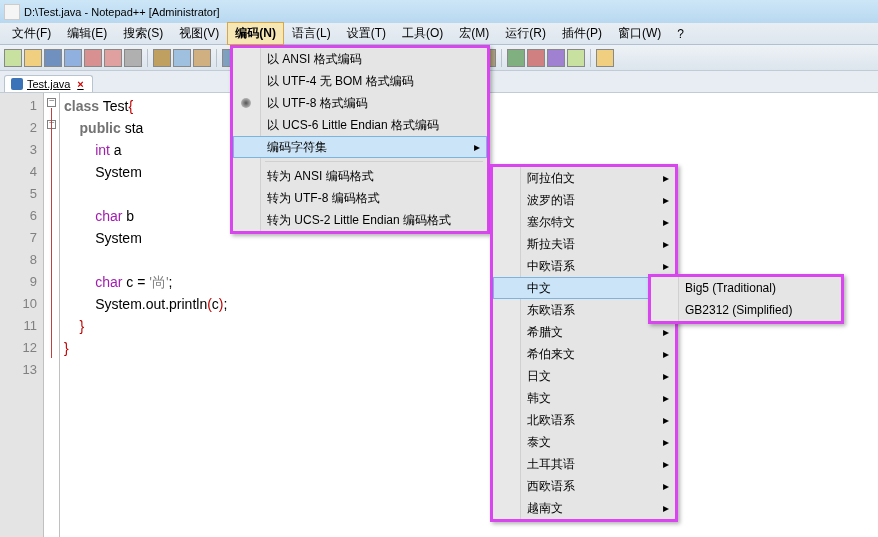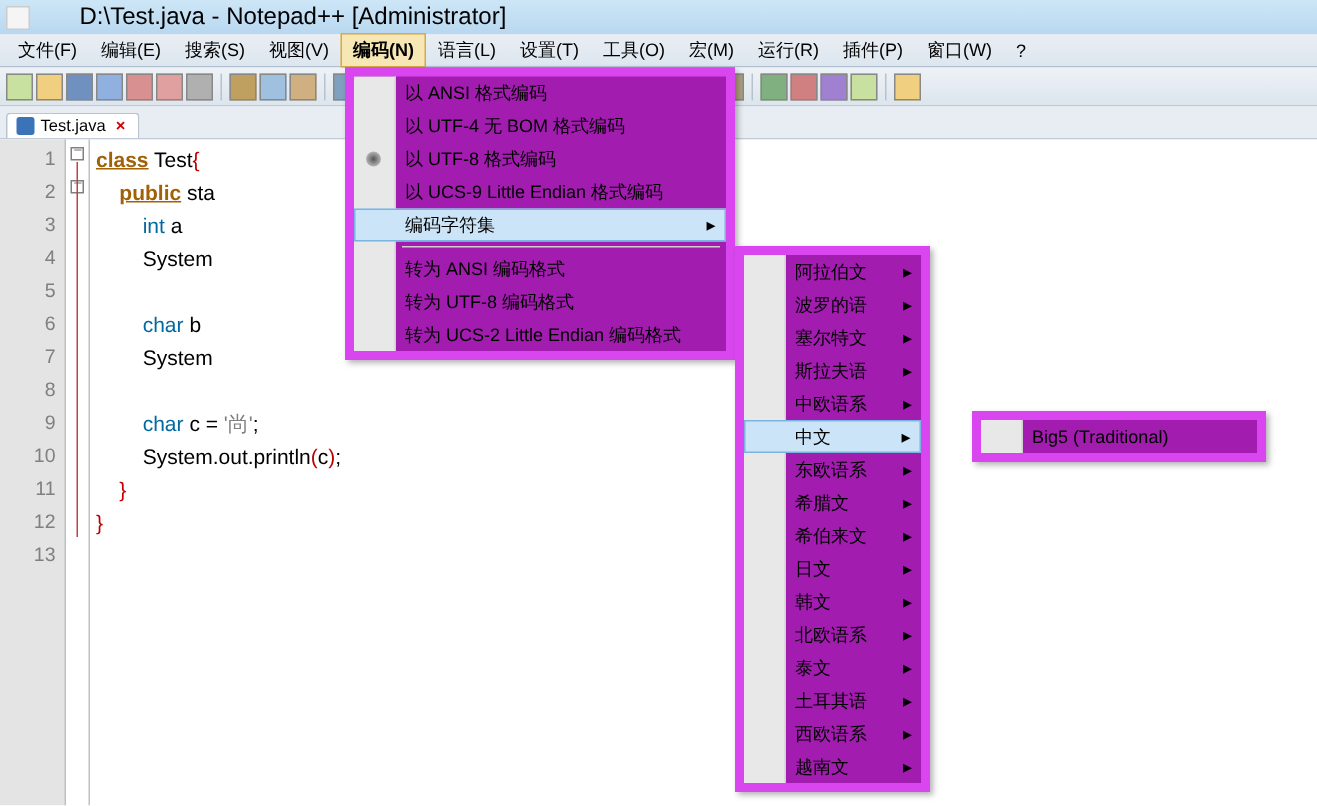--- a/index.html
+++ b/index.html
@@ -7,7 +7,7 @@
 
   .titlebar { height: 23px; background: linear-gradient(#cde6f7, #b8d8f0); display: flex; align-items: center; padding: 0 4px; }
   .titlebar .icon { width: 16px; height: 16px; background: #f5f5f5; border: 1px solid #ccc; display: inline-block; margin-right: 4px; }
-  .titlebar .title { font-size: 16px; margin-left: 29px; }
+  .titlebar .title { font-size: 11px; }
 
   .menubar { height: 22px; background: linear-gradient(#e9eef3, #dde6ef); display: flex; align-items: center; padding: 0 4px; border-bottom: 1px solid #b0c0d0; }
   .menubar .m { padding: 3px 8px; font-size: 12px; cursor: default; }

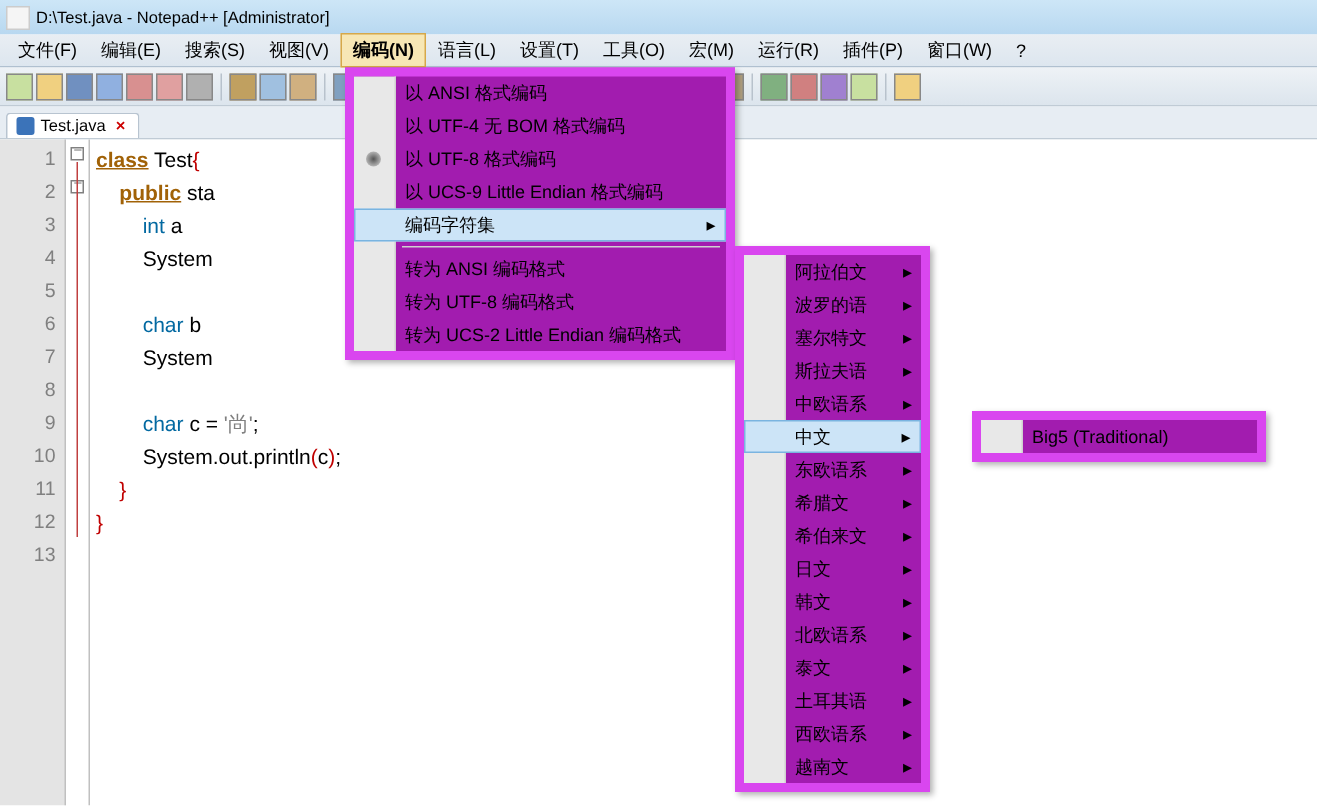--- a/index.html
+++ b/index.html
@@ -36,7 +36,7 @@
   .pun { color: #000; }
   .id { color: #000; }
 
-  .dropdown { position: absolute; background: #a21caf; border: 6px solid #d946ef; box-shadow: 2px 2px 4px rgba(0,0,0,0.3); text-align: right; }
+  .dropdown { position: absolute; background: #e5e5e5; border: 3px solid #d946ef; box-shadow: 2px 2px 4px rgba(0,0,0,0.3); text-align: right; }
   .dropdown .iconcol { width: 28px; background: #e8e8e8; position: absolute; top: 0; bottom: 0; left: 0; border-right: 1px solid #d0d0d0; }
   .dropdown .items { position: relative; }
   .dropdown .mi { height: 22px; display: flex; align-items: center; padding-left: 34px; padding-right: 20px; font-size: 12px; cursor: default; position: relative; }

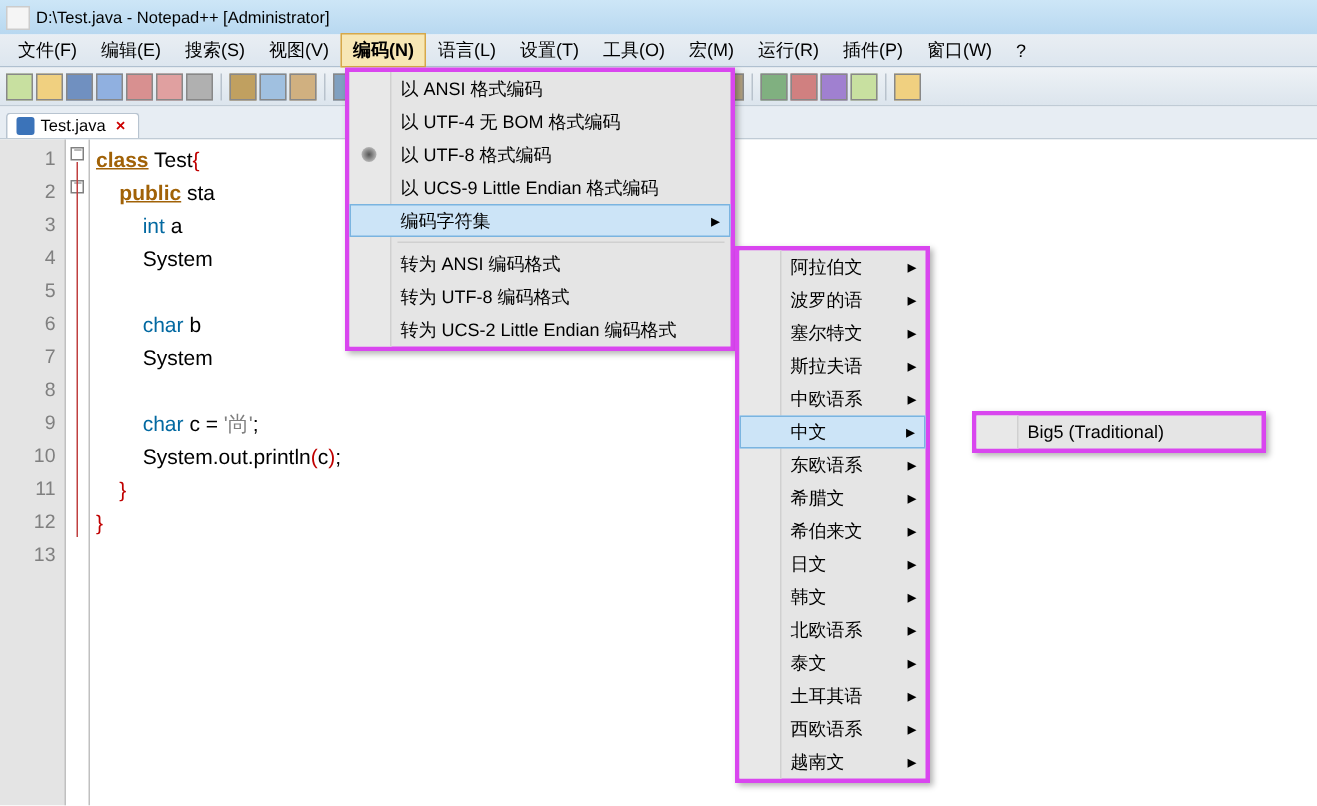--- a/index.html
+++ b/index.html
@@ -18,7 +18,7 @@
   .sep { width: 1px; height: 18px; background: #b8c2cc; margin: 0 3px; }
 
   .tabbar { height: 22px; background: #e7edf3; display: flex; align-items: flex-end; padding: 0 4px; border-bottom: 1px solid #c0cbd5; }
-  .tab { background: #fff; border: 1px solid #b8c4d0; border-bottom: none; padding: 2px 6px; font-size: 11px; display: flex; align-items: center; border-radius: 3px 3px 0 0; margin-top: 2px; }
+  .tab { background: #fff; border: 1px solid #b8c4d0; border-bottom: none; padding: 2px 6px; font-size: 11px; display: flex; align-items: center; border-radius: 3px 3px 0 0; margin-top: 2px; text-decoration: underline; }
   .tab .dot { width: 12px; height: 12px; background: #3b73b9; border-radius: 2px; margin-right: 4px; }
   .tab .x { width: 12px; height: 12px; margin-left: 4px; color: #c00; font-weight: bold; display: flex; align-items: center; justify-content: center; }
 

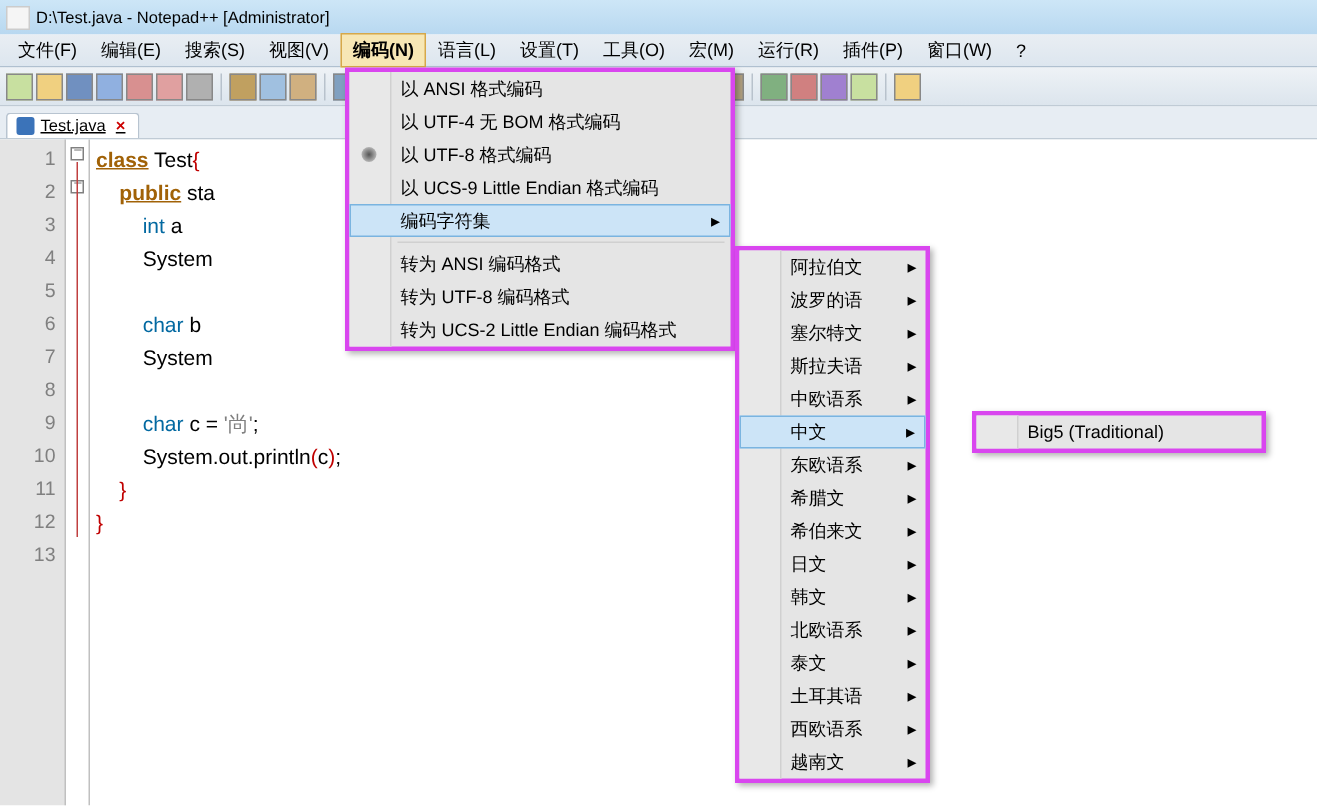--- a/index.html
+++ b/index.html
@@ -29,7 +29,7 @@
   .foldbox::before { content: "−"; position: absolute; top: -4px; left: 1px; font-size: 10px; color: #808080; }
   .foldline { position: absolute; left: 7px; width: 1px; background: #c04040; }
   .code { font-family: Consolas, monospace; font-size: 14px; line-height: 22px; padding: 2px 0 0 4px; white-space: pre; }
-  .kw { color: #a16207; font-weight: bold; text-decoration: underline; }
+  .kw { color: #737373; font-weight: bold; }
   .ty { color: #0369a1; }
   .br { color: #c00000; }
   .str { color: #808080; }

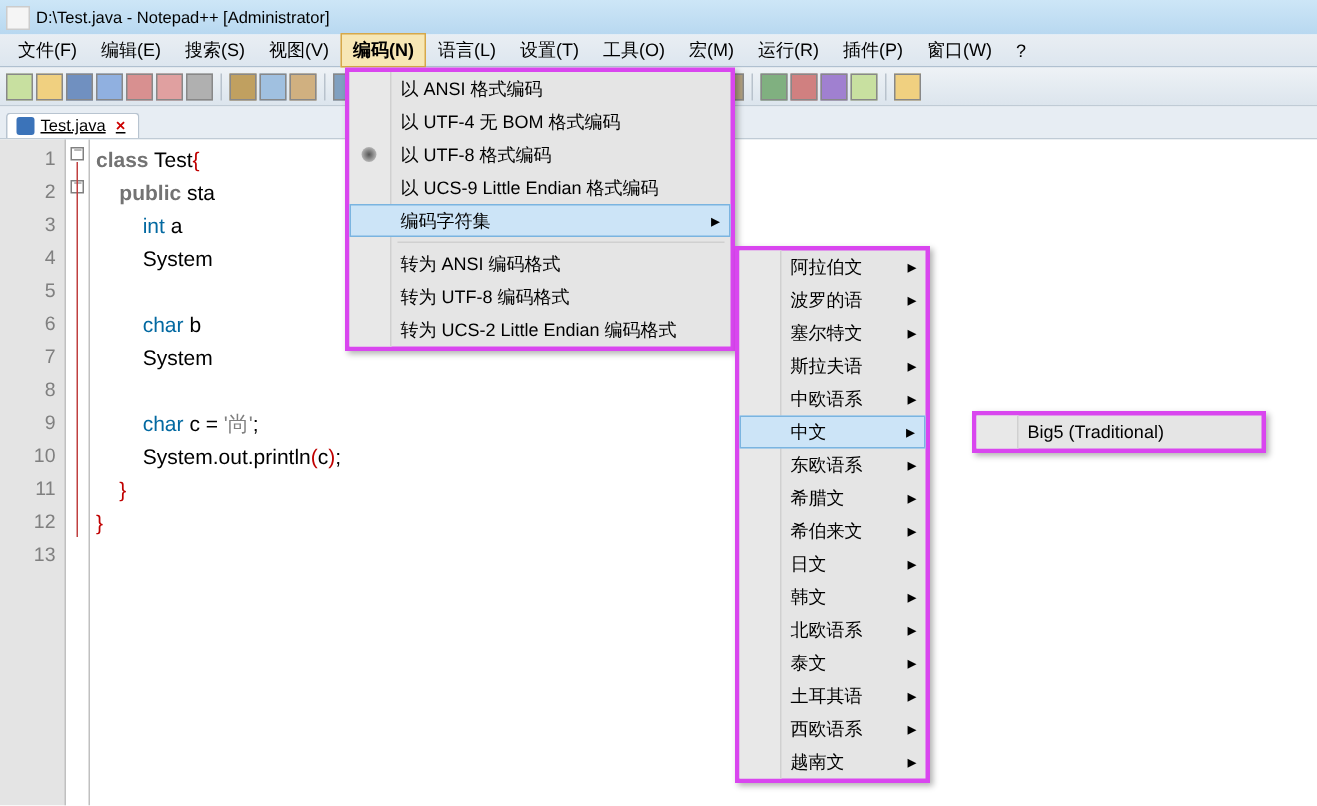--- a/index.html
+++ b/index.html
@@ -148,7 +148,7 @@
       <div class="mi">以 ANSI 格式编码</div>
       <div class="mi">以 UTF-4 无 BOM 格式编码</div>
       <div class="mi">以 UTF-8 格式编码<span class="bullet"></span></div>
-      <div class="mi">以 UCS-9 Little Endian 格式编码</div>
+      <div class="mi">以 UCS-6 Little Endian 格式编码</div>
       <div class="mi highlight">编码字符集<span class="arrow">▸</span></div>
       <div class="divider"></div>
       <div class="mi">转为 ANSI 编码格式</div>

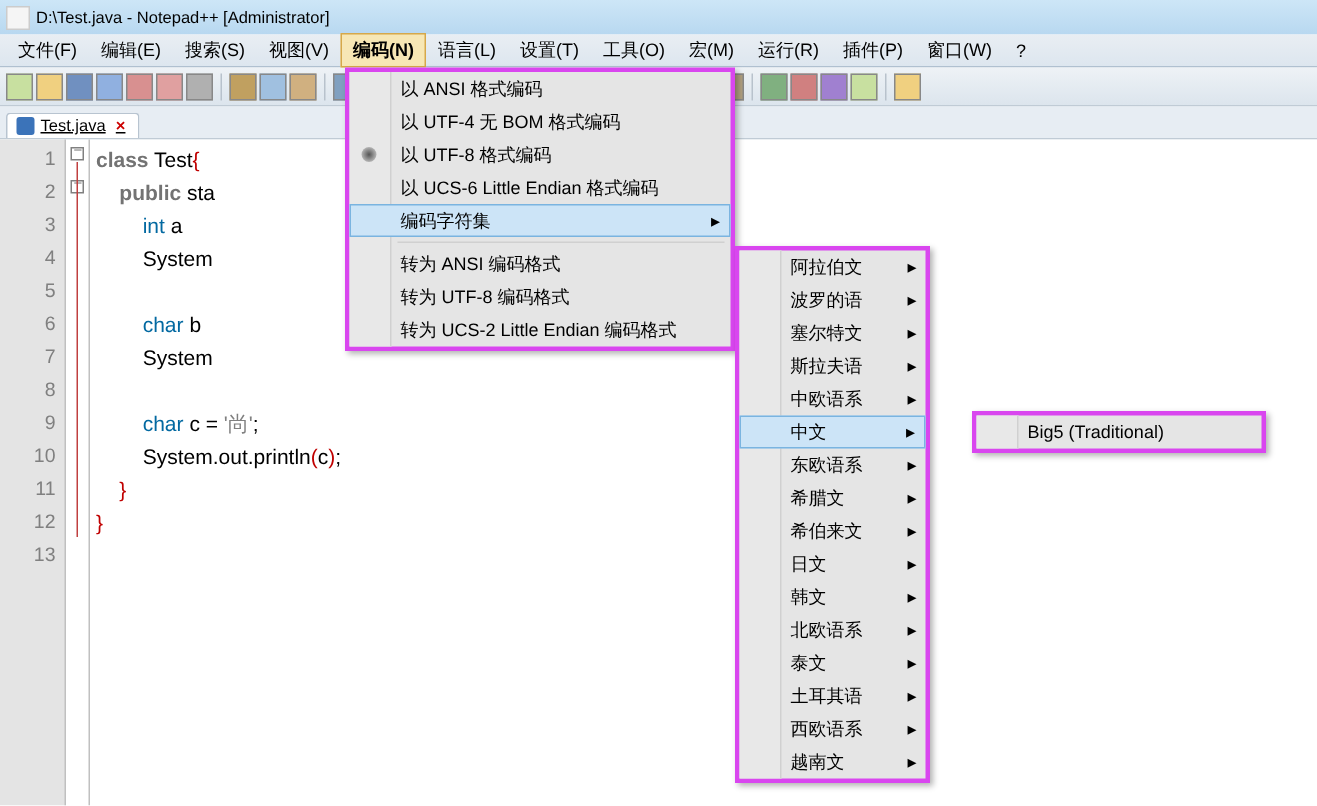--- a/index.html
+++ b/index.html
@@ -30,7 +30,7 @@
   .foldline { position: absolute; left: 7px; width: 1px; background: #c04040; }
   .code { font-family: Consolas, monospace; font-size: 14px; line-height: 22px; padding: 2px 0 0 4px; white-space: pre; }
   .kw { color: #737373; font-weight: bold; }
-  .ty { color: #0369a1; }
+  .ty { color: #a21caf; }
   .br { color: #c00000; }
   .str { color: #808080; }
   .pun { color: #000; }

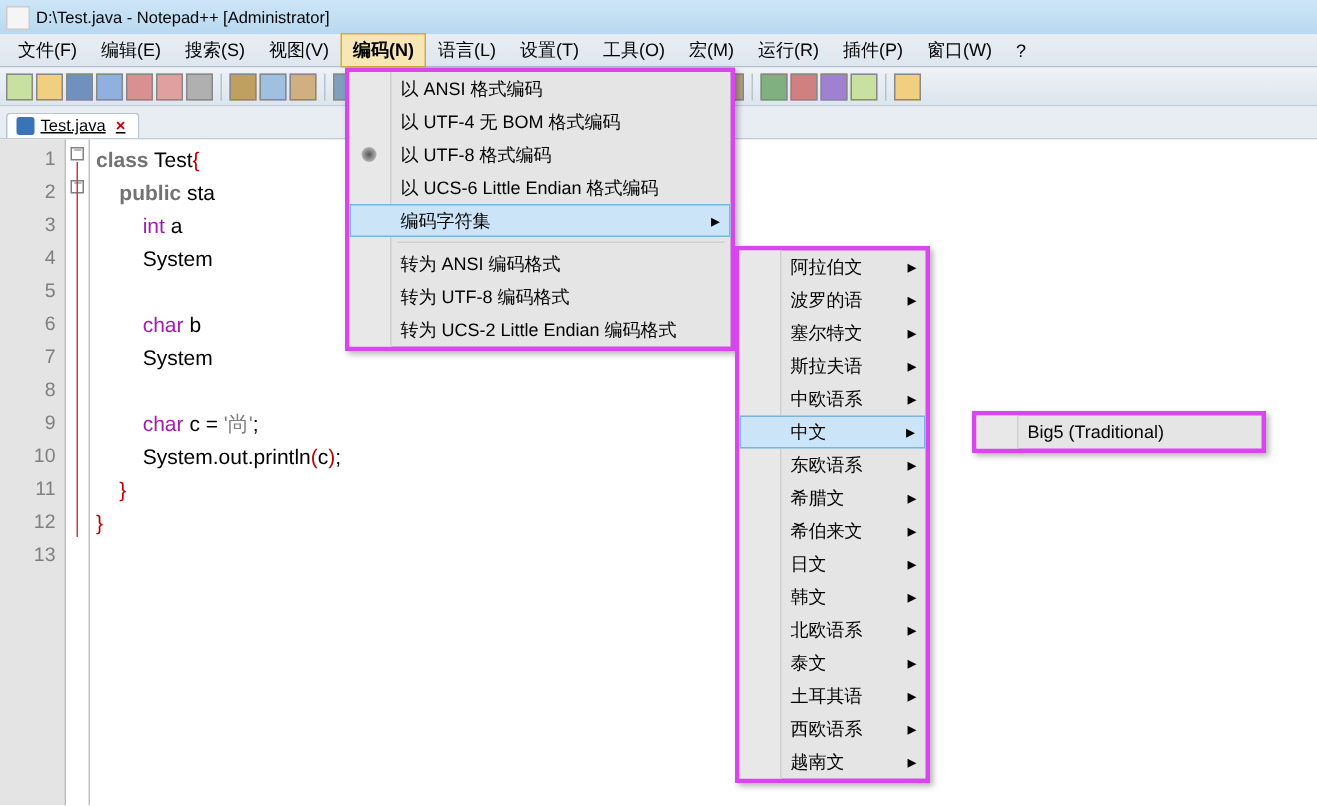--- a/index.html
+++ b/index.html
@@ -45,7 +45,7 @@
   .dropdown .divider { height: 1px; background: #d0d0d0; margin: 3px 4px 3px 32px; }
   .dropdown .bullet { position: absolute; left: 8px; width: 10px; height: 10px; border-radius: 50%; background: radial-gradient(#555, #ddd); }
   .dropdown.d1 { top: 45px; left: 230px; width: 260px; }
-  .dropdown.d2 { top: 164px; left: 490px; width: 130px; }
+  .dropdown.d2 { top: 164px; left: 490px; width: 188px; }
   .dropdown.d3 { top: 274px; left: 648px; width: 196px; }
 </style>
 </head>

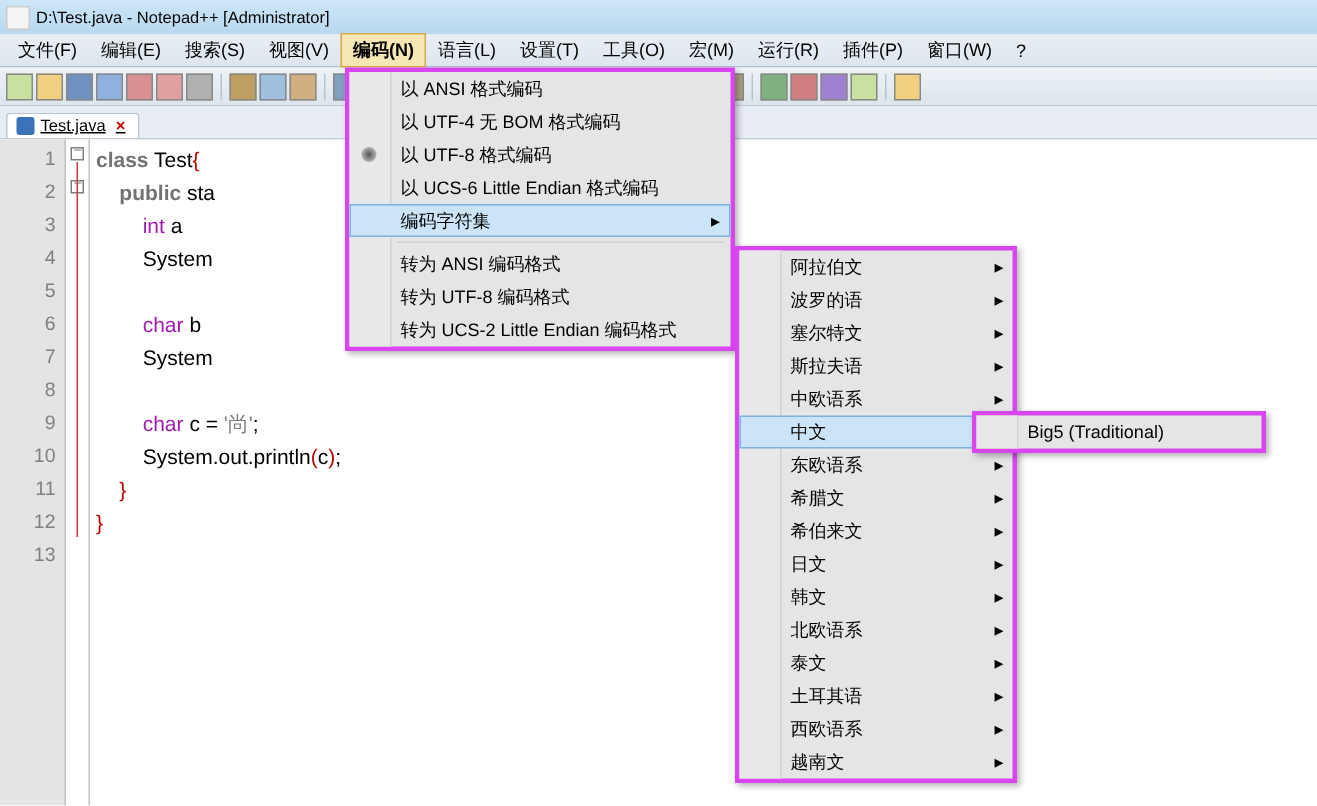--- a/index.html
+++ b/index.html
@@ -183,6 +183,7 @@
   <div class="iconcol"></div>
   <div class="items" id="dd3">
       <div class="mi">Big5 (Traditional)</div>
+      <div class="mi">GB2312 (Simplified)</div>
     </div>
 </div>
 

